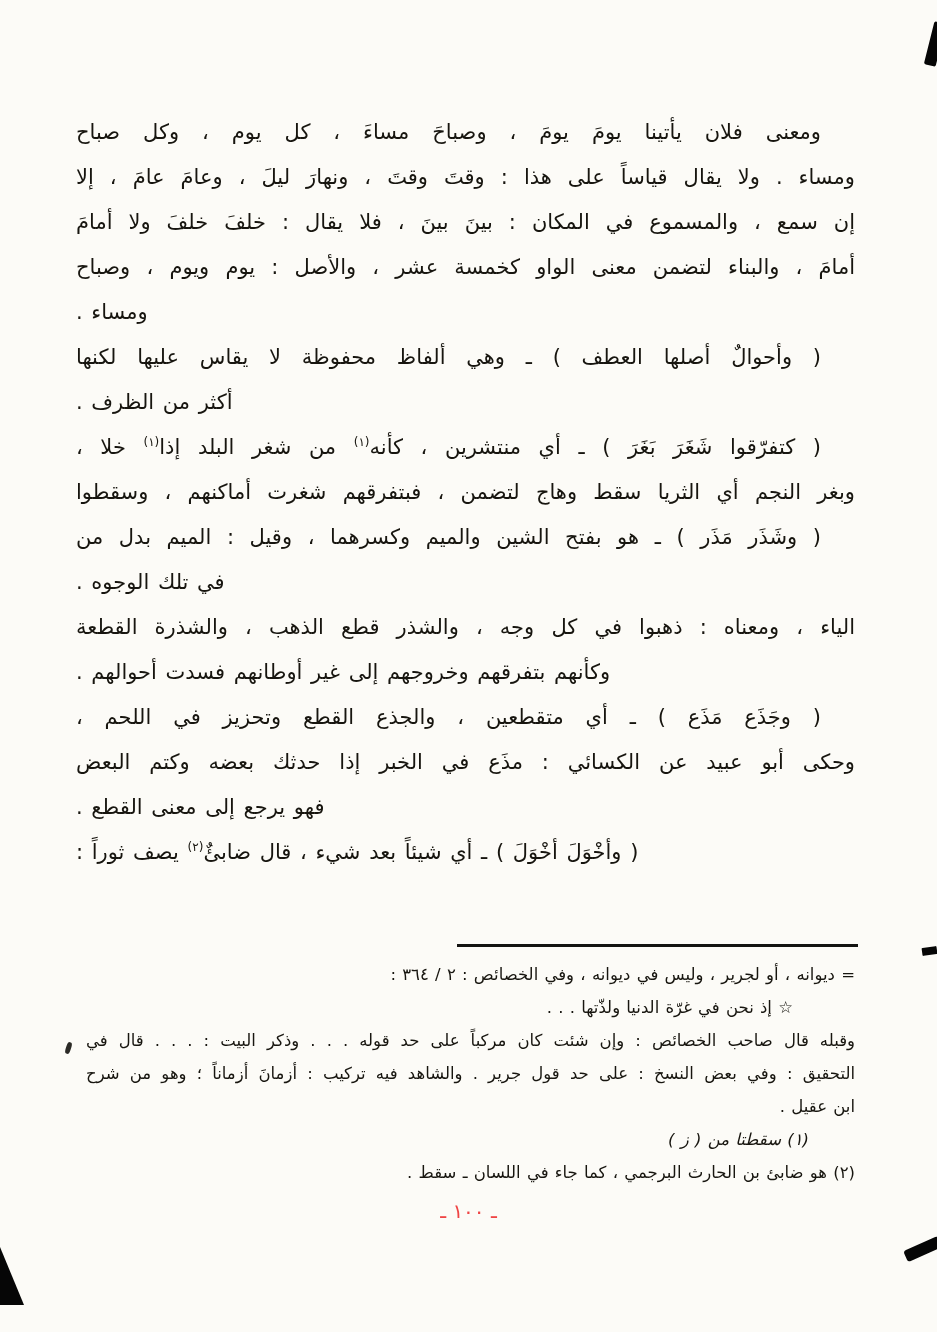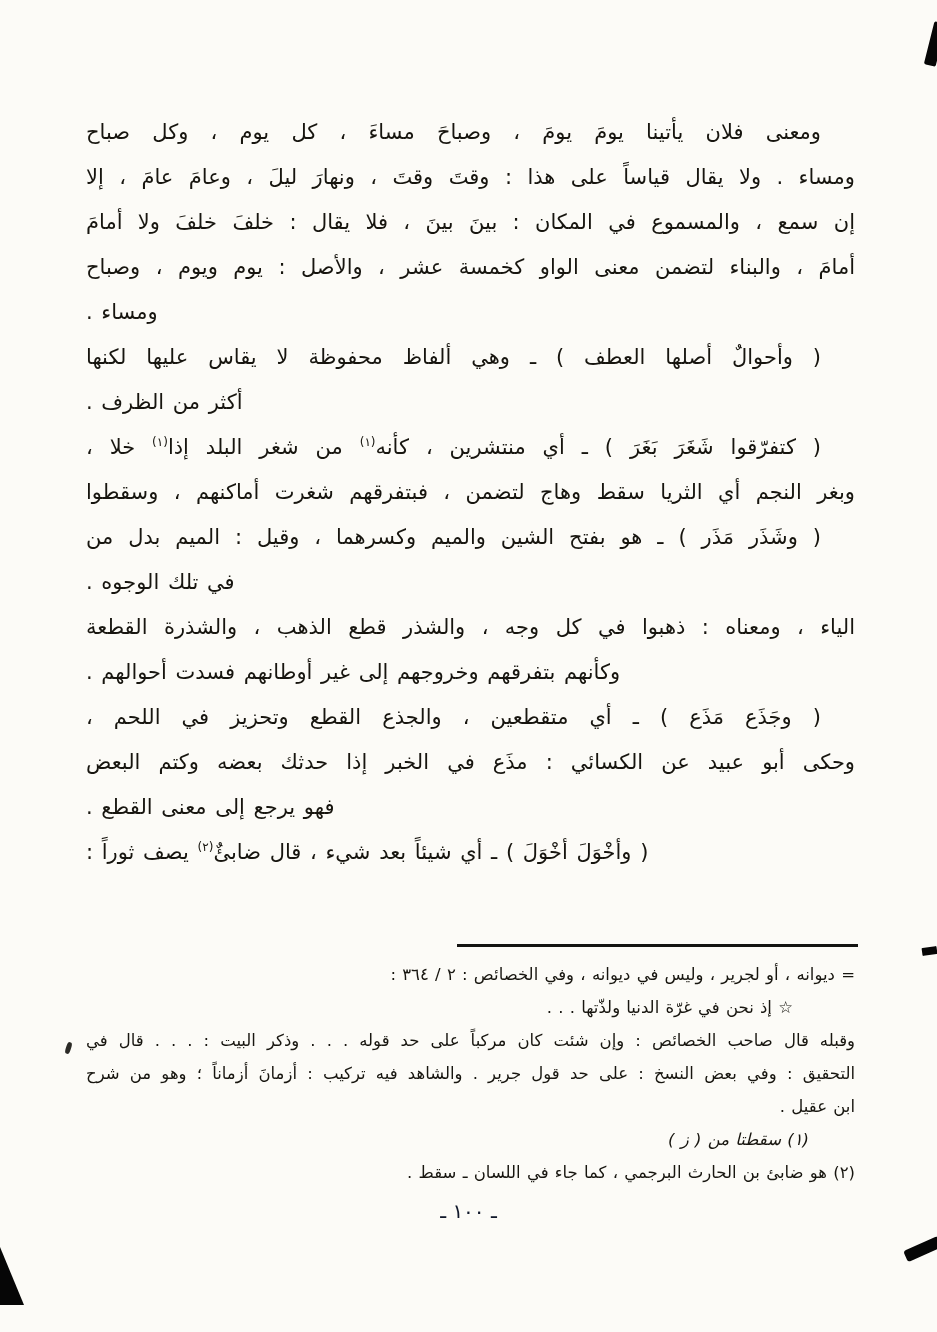--- a/index.html
+++ b/index.html
@@ -20,7 +20,7 @@
   
   .main-text {
     position: absolute;
-    top: 110px; right: 82px; left: 86px;
+    top: 110px; right: 82px; left: 76px;
     direction: rtl;
     font-size: 21px;
     word-spacing: 2px;

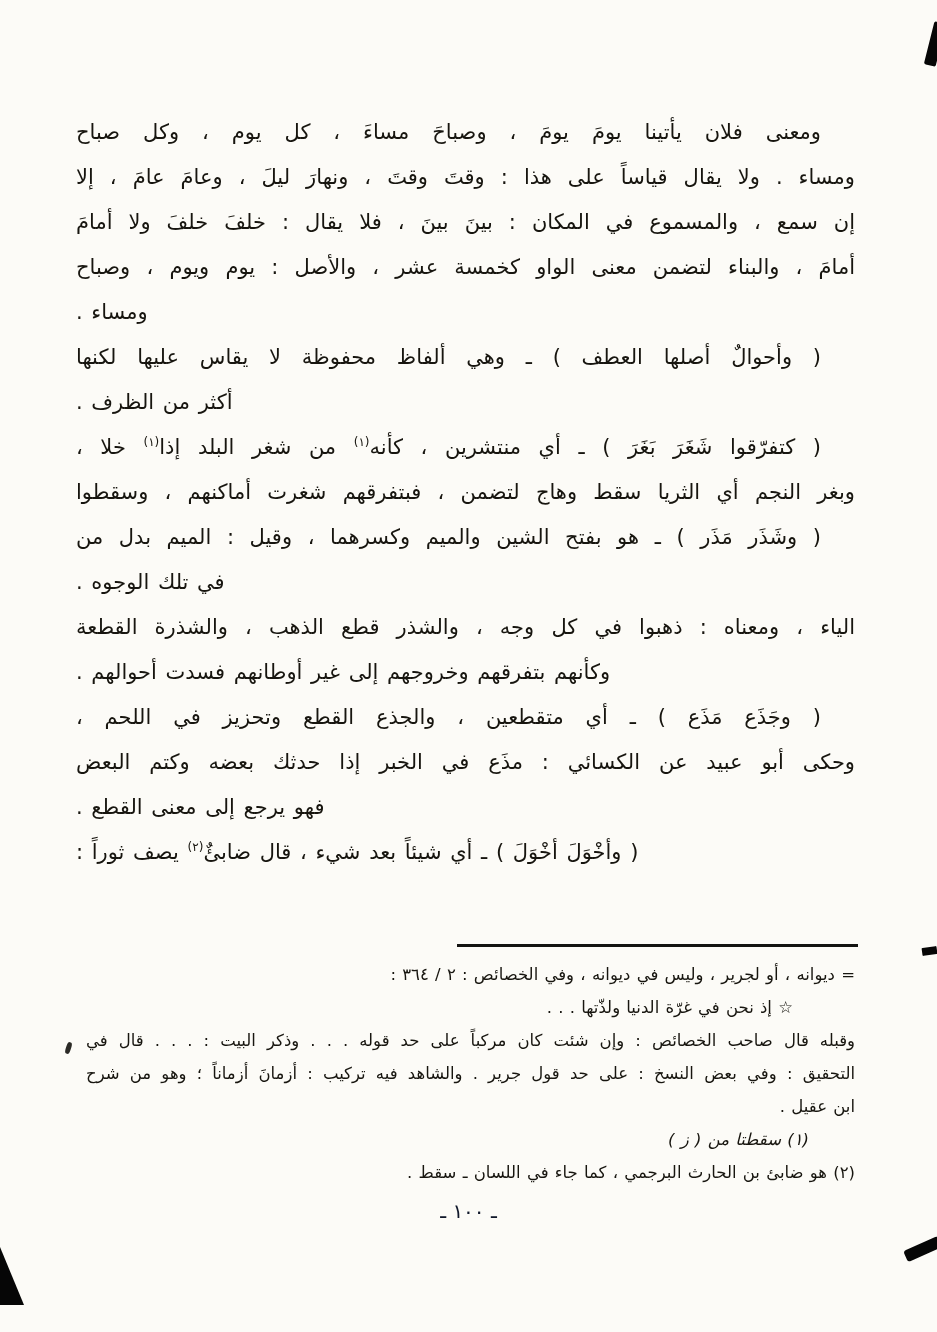--- a/index.html
+++ b/index.html
@@ -77,7 +77,7 @@
     text-align: center;
     font-size: 20px;
     line-height: 30px;
-    color: #0f172a;
+    color: #ef4444;
   }
 
   

